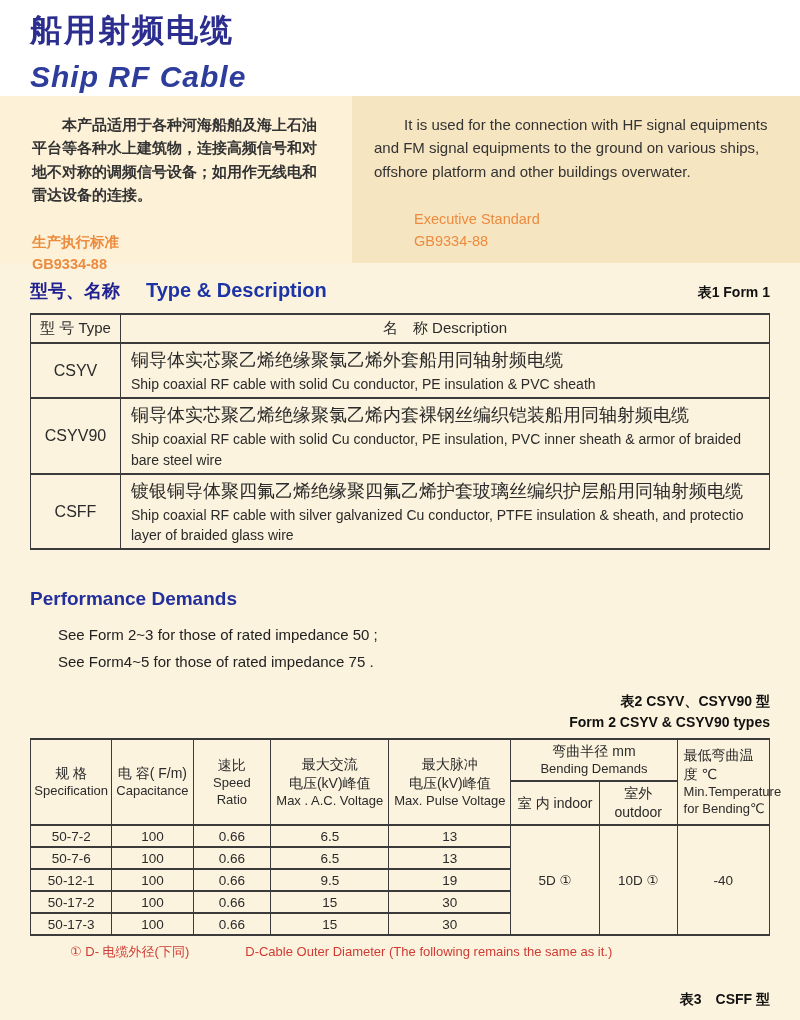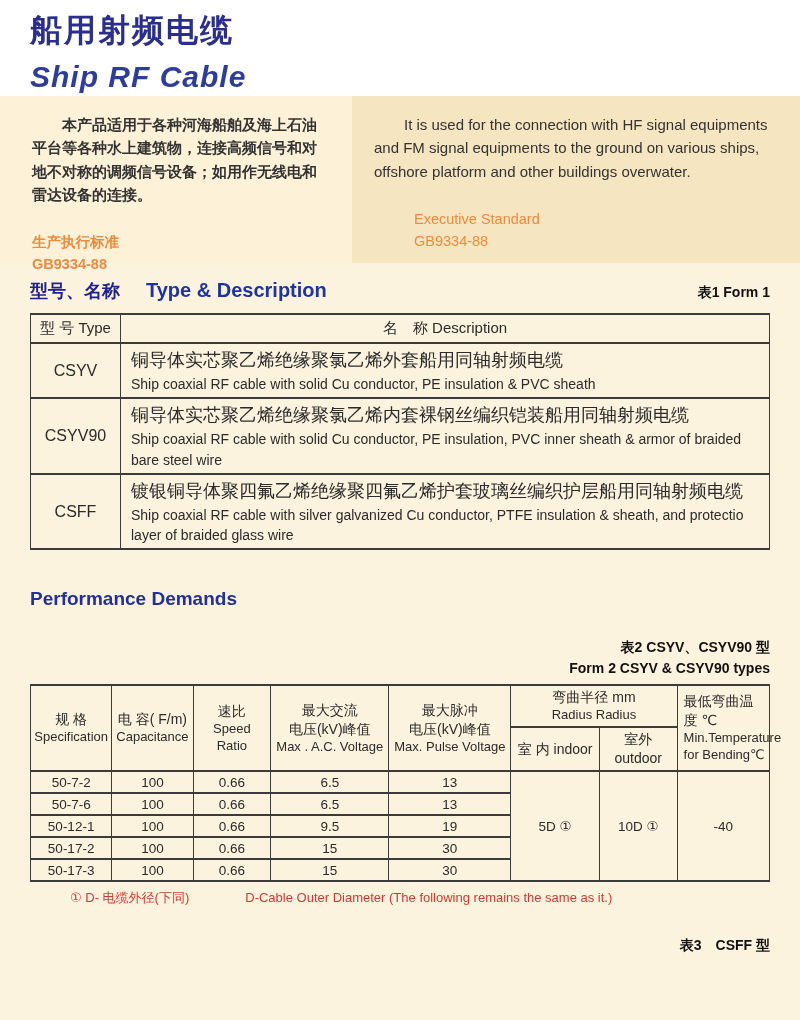--- a/index.html
+++ b/index.html
@@ -144,6 +144,10 @@
     <div class="perf">
       <div class="perf-right">
         <div class="perf-en-head">Performance Demands</div>
+        <div class="perf-lines-en">
+          <div>See Form 2~3 for those of rated impedance 50  ;</div>
+          <div>See Form4~5 for those of rated impedance 75  .</div>
+        </div>
       </div>
     </div>
 

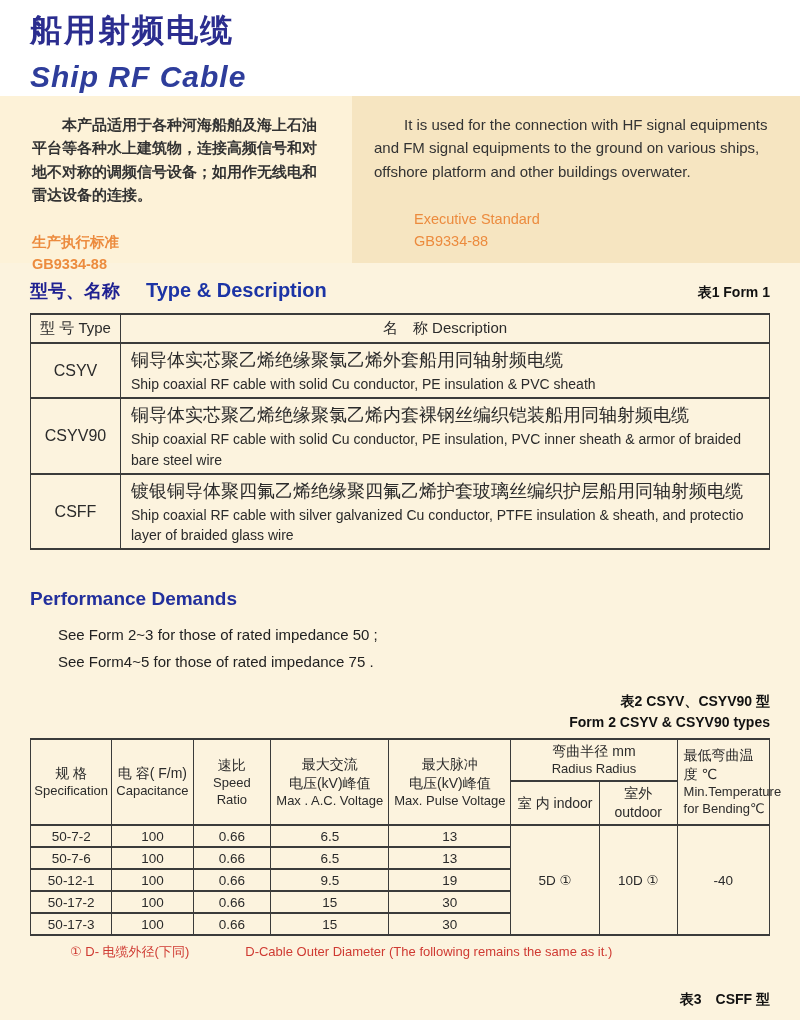--- a/index.html
+++ b/index.html
@@ -193,7 +193,7 @@
         </th>
         <th colspan="2">
           <div class="h-line-cn">弯曲半径  mm</div>
-          <div class="h-line-en">Radius Radius</div>
+          <div class="h-line-en">Bending Demands</div>
         </th>
         <th rowspan="2" class="temp-th">
           <div class="h-line-cn">最低弯曲温度 ℃</div>

